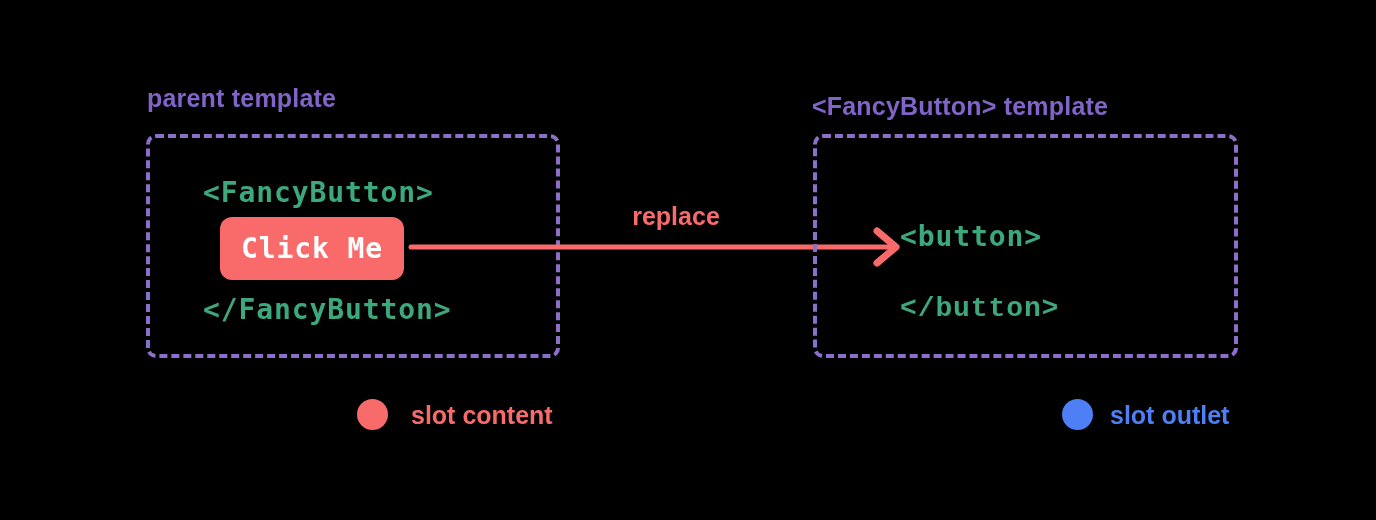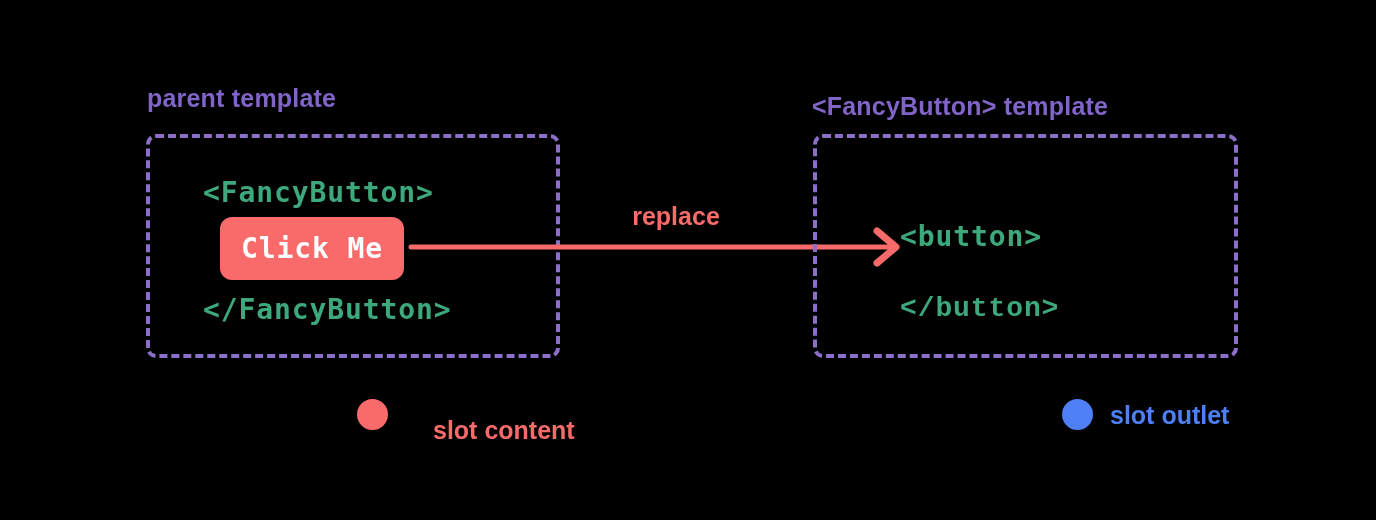--- a/index.html
+++ b/index.html
@@ -111,7 +111,7 @@
   <div class="abs code green" style="left:900px; top:293px;font-family:Liberation Mono, monospace;">&lt;/button&gt;</div>
 
   <div class="abs legend-dot dot-red" style="left:357px; top:399px;"></div>
-  <div class="abs legend-label label-red" style="left:433px; top:401px;margin-top:15px;">slot content</div>
+  <div class="abs legend-label label-red" style="left:411px; top:401px;">slot content</div>
 
   <div class="abs legend-dot dot-blue" style="left:1062px; top:399px;"></div>
   <div class="abs legend-label label-blue" style="left:1110px; top:401px;">slot outlet</div>

